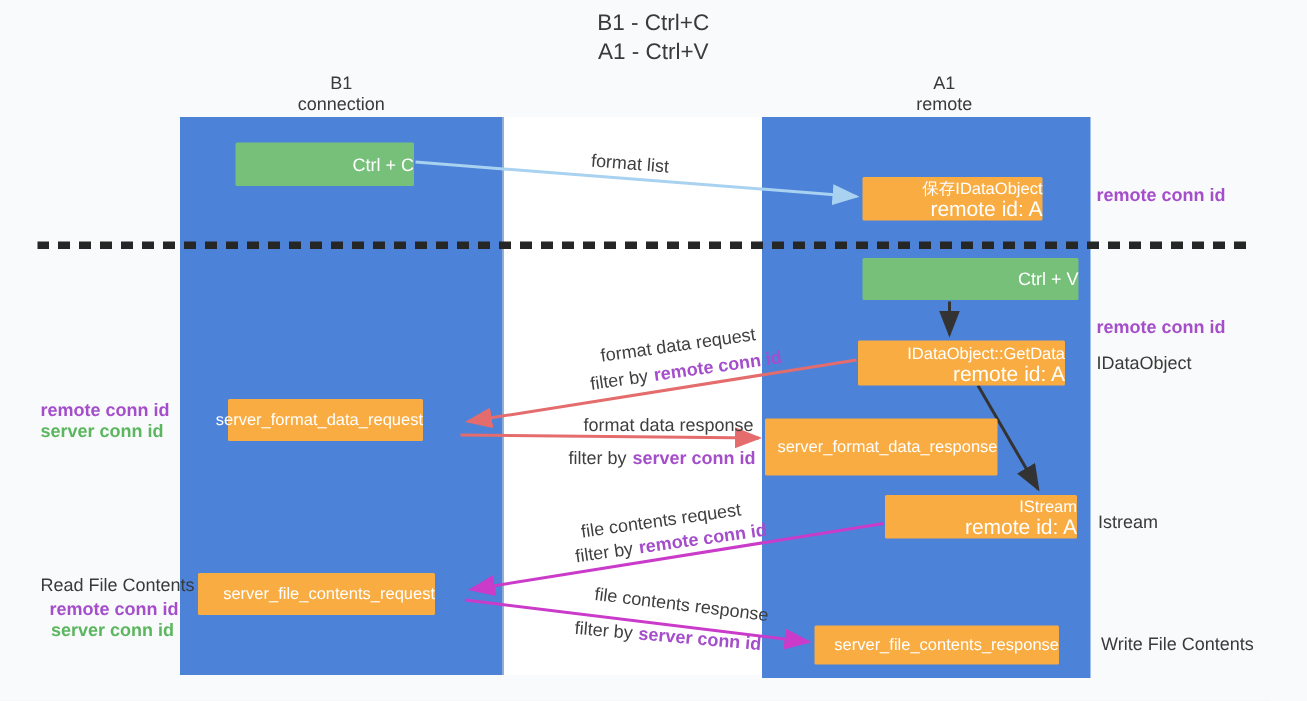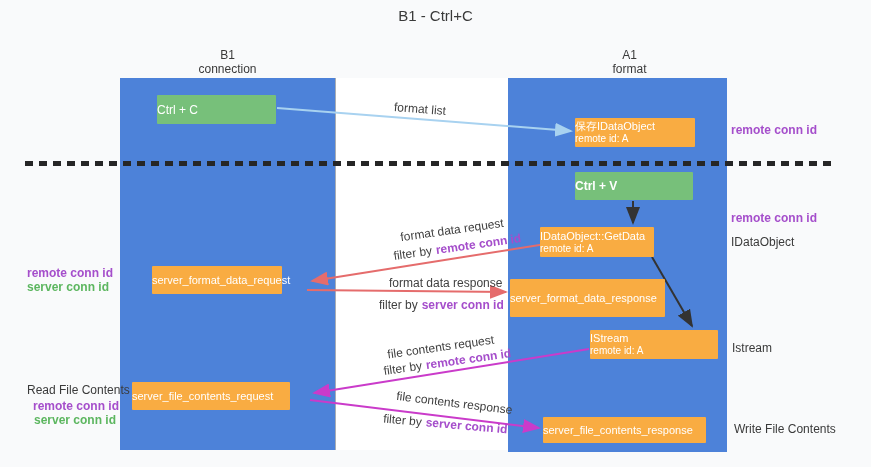--- a/index.html
+++ b/index.html
@@ -42,6 +42,7 @@
 
   <div class="abs title">
     <div>B1 - Ctrl+C</div>
+    <div>A1 - Ctrl+V</div>
   </div>
 
   <div class="abs colhead" style="left:120px;width:215px;">

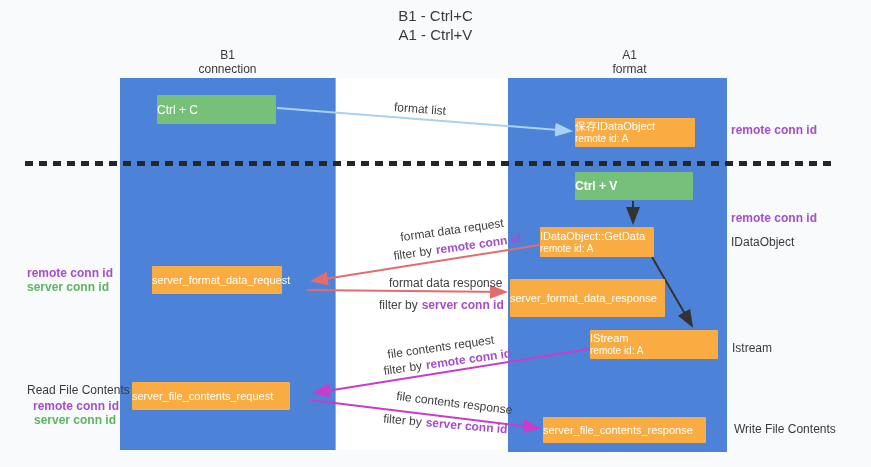--- a/index.html
+++ b/index.html
@@ -51,7 +51,7 @@
   </div>
   <div class="abs colhead" style="left:520px;width:219px;">
     <div>A1</div>
-    <div>format</div>
+    <div>remote</div>
   </div>
 
   <div class="abs lane" style="left:335px;top:78px;width:173px;height:372px;"></div>

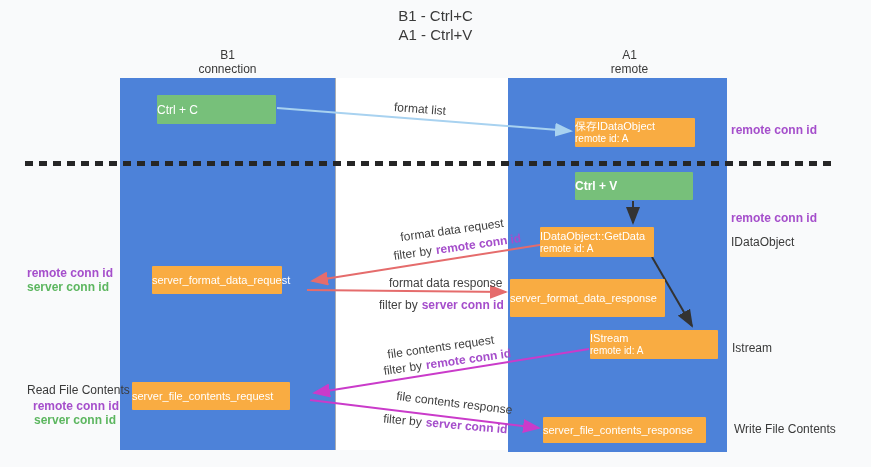--- a/index.html
+++ b/index.html
@@ -12,7 +12,7 @@
   .lane{background:var(--c-lane);border-left:1px solid #a9adb3;border-right:1px solid #a9adb3;}
   .col{background:var(--c-blue);}
   .dash{height:5px;background:repeating-linear-gradient(90deg,var(--c-dash) 0 8px,transparent 8px 14px);}
-  .box{display:flex;flex-direction:column;align-items:flex-start;justify-content:center;
+  .box{display:flex;flex-direction:column;align-items:flex-end;justify-content:center;
        color:#fff;text-align:center;z-index:4;border-radius:1px;}
   .box.green{background:var(--c-green_box);font-size:12px;}
   .box.orange{background:var(--c-orange);}

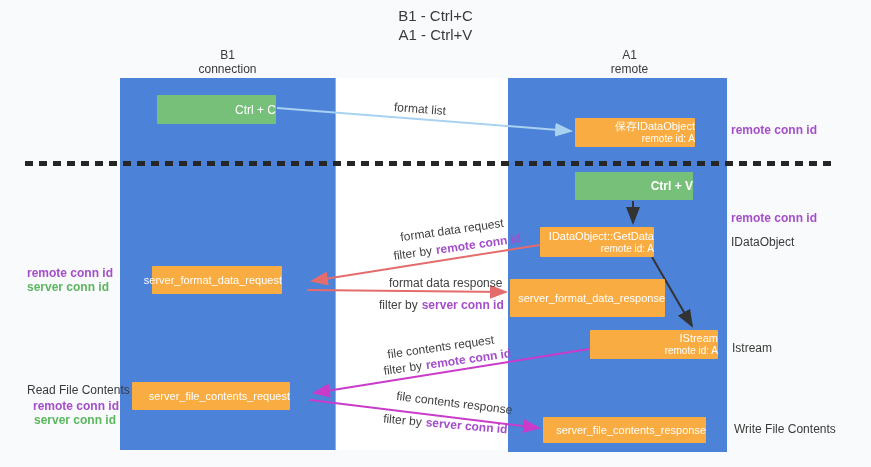--- a/index.html
+++ b/index.html
@@ -17,7 +17,7 @@
   .box.green{background:var(--c-green_box);font-size:12px;}
   .box.orange{background:var(--c-orange);}
   .box .l1{font-size:11px;line-height:13px;}
-  .box .l2{font-size:10px;line-height:12px;}
+  .box .l2{font-size:14px;line-height:12px;}
   .box.single{font-size:11px;}
   .flabel{font-size:12px;white-space:nowrap;z-index:5;color:#3f3f3f;}
   .flabel b{margin-left:4px;}

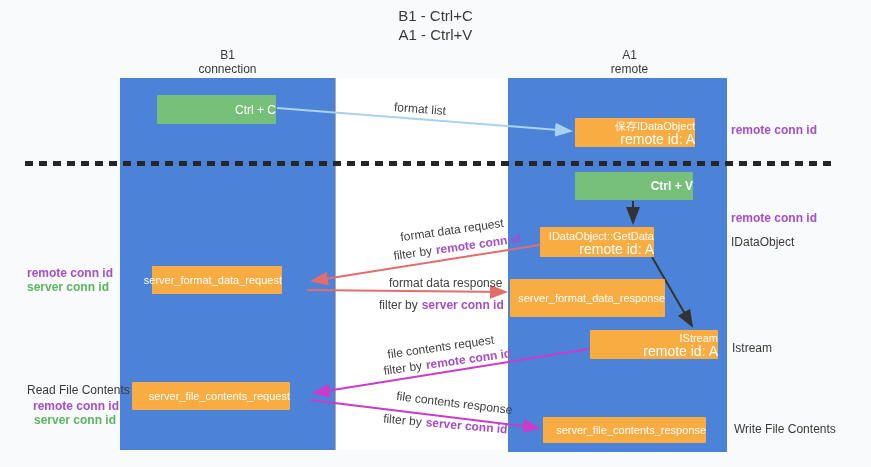--- a/index.html
+++ b/index.html
@@ -91,7 +91,7 @@
     <div class="l1">保存IDataObject</div>
     <div class="l2">remote id: A</div>
   </div>
-  <div class="abs box green" style="left:575px;top:172px;width:118px;height:28px;font-weight:bold;">
+  <div class="abs box green" style="left:575px;top:172px;width:144px;height:28px;">
     <div>Ctrl + V</div>
   </div>
   <div class="abs box orange" style="left:540px;top:227px;width:114px;height:30px;">

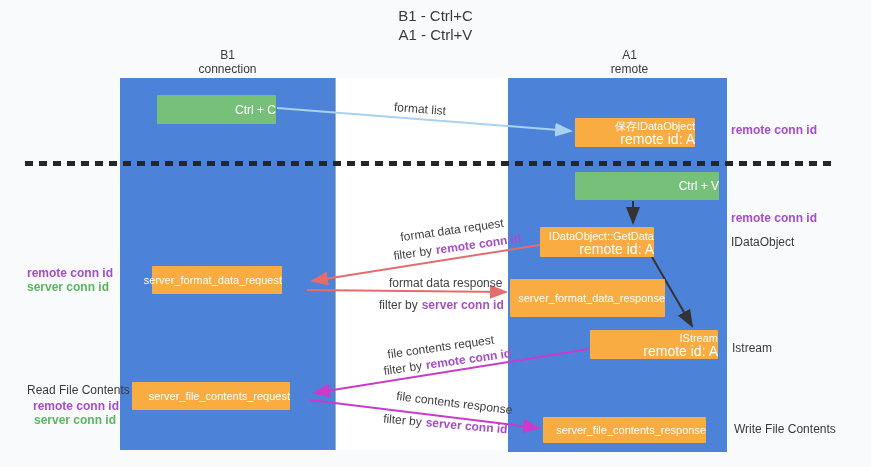--- a/index.html
+++ b/index.html
@@ -94,7 +94,7 @@
   <div class="abs box green" style="left:575px;top:172px;width:144px;height:28px;">
     <div>Ctrl + V</div>
   </div>
-  <div class="abs box orange" style="left:540px;top:227px;width:114px;height:30px;">
+  <div class="abs box orange" style="left:572px;top:227px;width:138px;height:30px;">
     <div class="l1">IDataObject::GetData</div>
     <div class="l2">remote id: A</div>
   </div>

